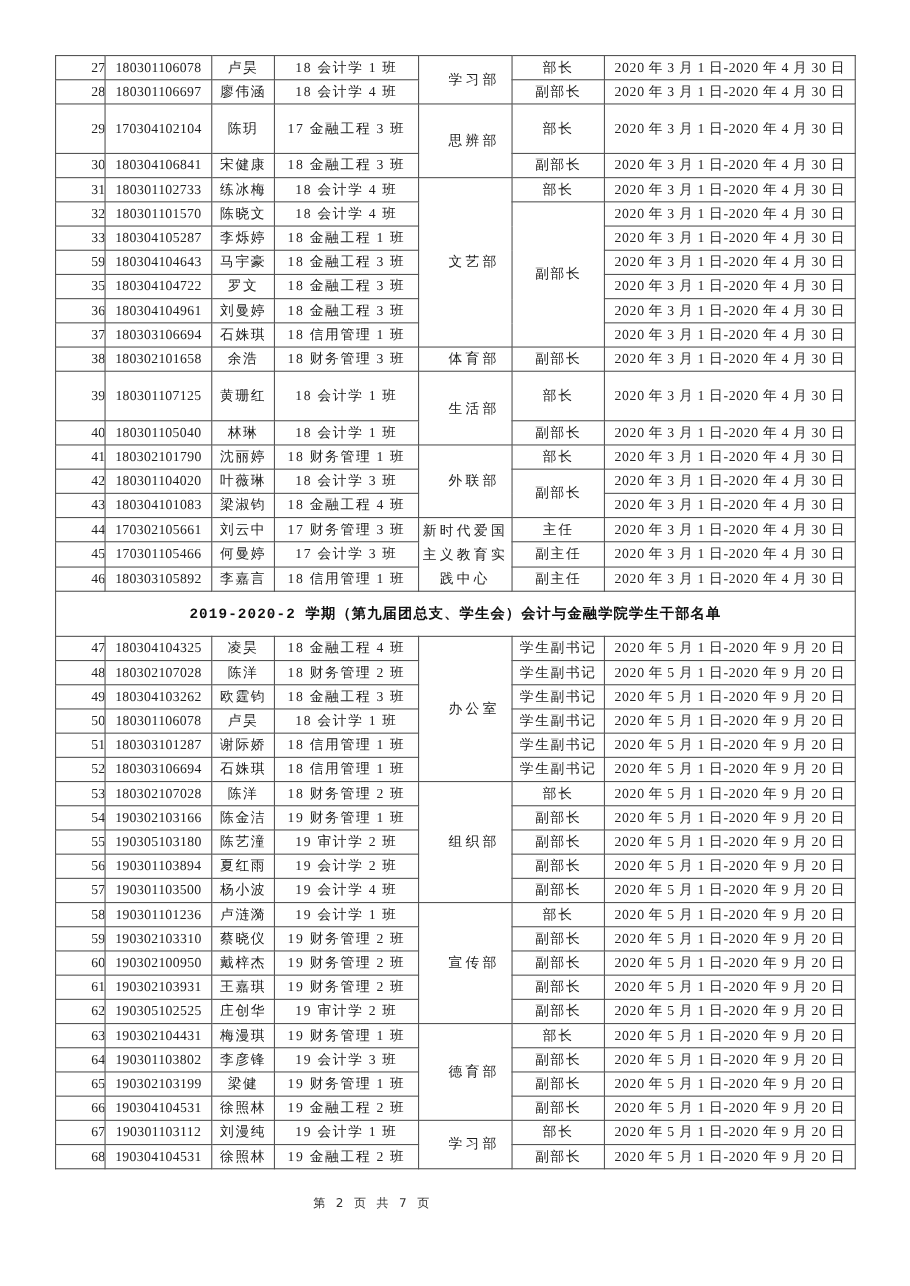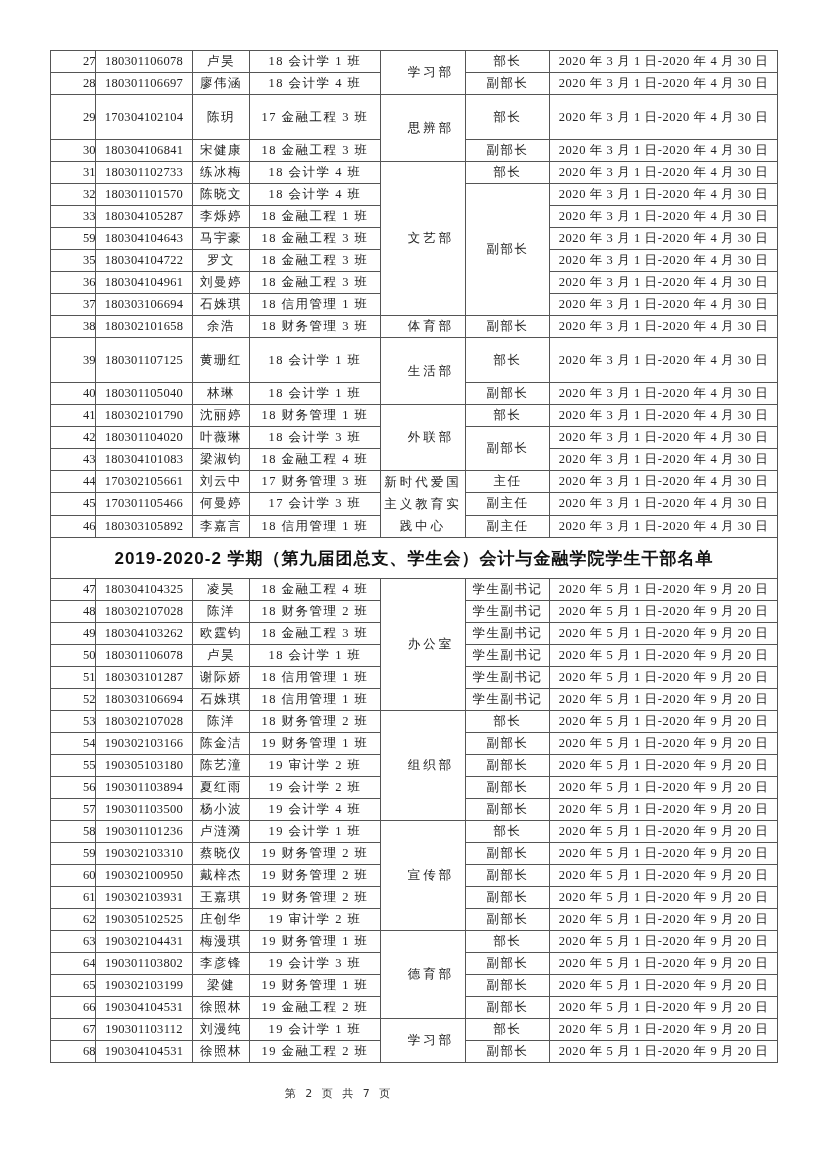--- a/index.html
+++ b/index.html
@@ -12,7 +12,7 @@
   table.roster td.period { letter-spacing:0.6px; }
   table.roster td.dept { letter-spacing:3px;padding-left:16px; }
   table.roster td.dept-wrap { white-space:normal; letter-spacing:3px; line-height:22px;margin-left:16px; }
-  table.roster tr.section td { height:40px; font-family:Liberation Sans, sans-serif; font-weight:bold; font-size:17px; letter-spacing:1px; color:#111; }
+  table.roster tr.section td { height:40px; font-family:Liberation Mono, monospace; font-weight:bold; font-size:13px; letter-spacing:1px; color:#111; }
   .footer { position:absolute; top:1086px; left:0; width:678px; text-align:center; font-size:11px; letter-spacing:3px; color:#333; font-family:"DejaVu Sans",sans-serif; }
 </style>
 </head>

